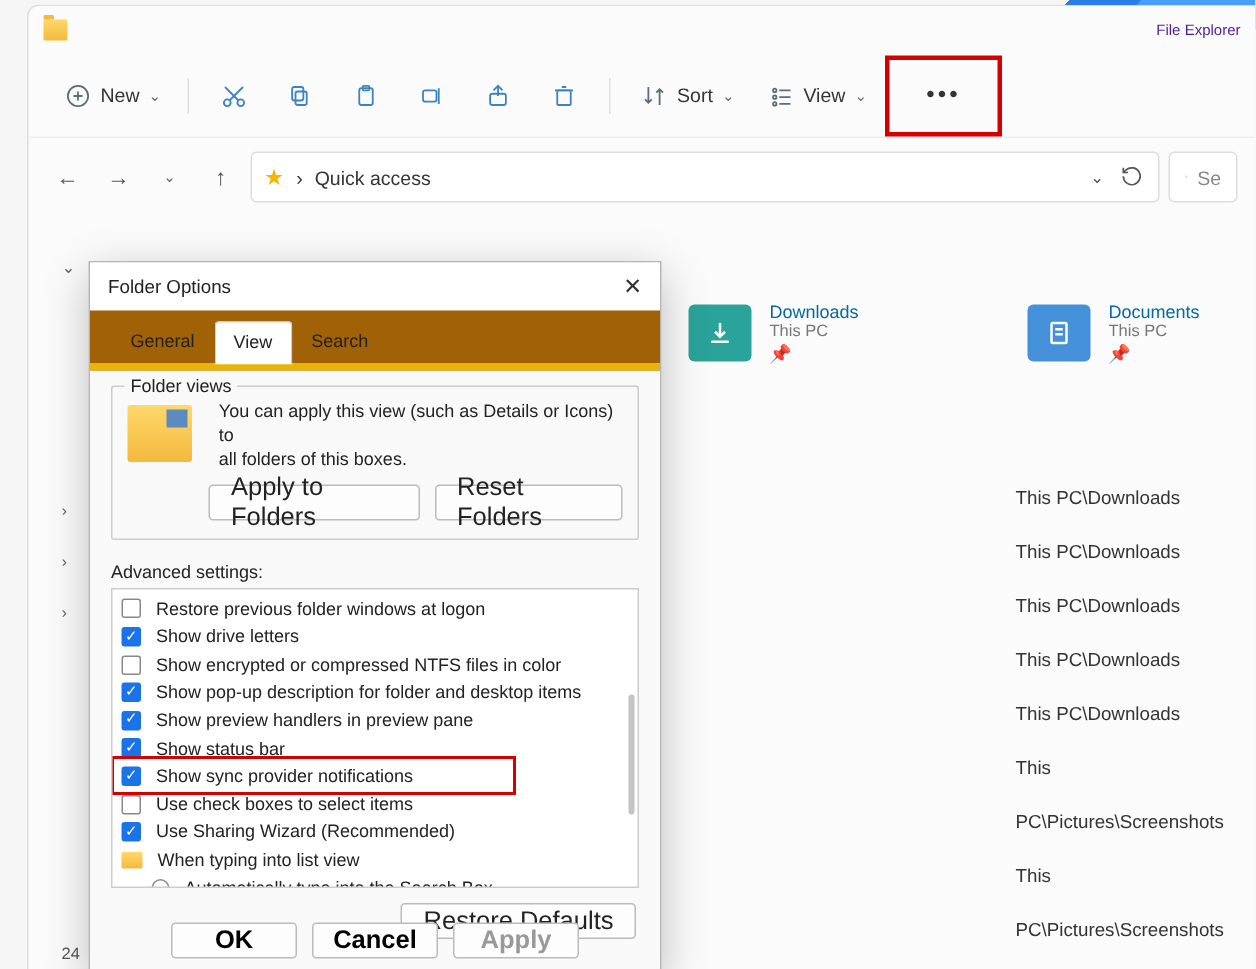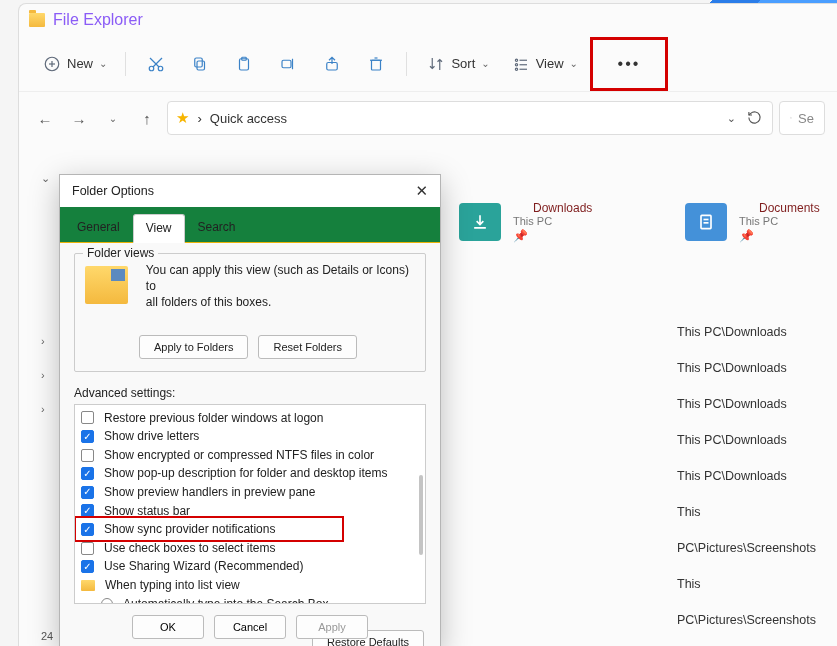--- a/index.html
+++ b/index.html
@@ -11,7 +11,7 @@
 .window { position: absolute; left: 18px; top: 3px; right: 0; bottom: 0; background: #fbfbfb; border: 1px solid #ddd; border-right: none; border-bottom: none; border-radius: 8px 0 0 0; }
 
 
-.titlebar { display: flex; align-items: center; height: 32px; padding: 0 10px; font-size: 16px; color: #8b5cf6; }
+.titlebar { display: flex; align-items: center; height: 32px; padding: 0 10px; font-size: 10px; color: #4c1d95; justify-content: space-between; }
 .titlebar .folder-ico { width: 16px; height: 14px; background: linear-gradient(#ffd86b,#f4b93e); border-radius: 1px; margin-right: 8px; position: relative; }
 .titlebar .folder-ico::before { content:''; position:absolute; top:-3px; left:0; width:7px; height:3px; background:#f4b93e; border-radius:1px 1px 0 0;}
 

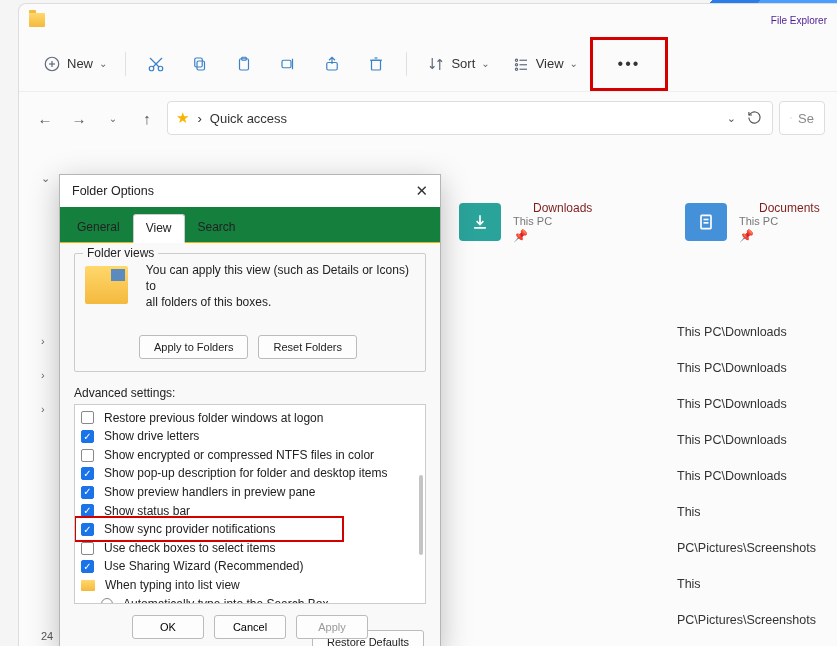--- a/index.html
+++ b/index.html
@@ -47,7 +47,7 @@
 .file-ico.dl { background: #2aa39a; }
 .file-ico.doc { background: #4491d9; }
 .file-text { display:flex; flex-direction:column; font-size:12px; }
-.file-text .ttl { color:#7f1d1d; font-weight: 400; margin-left: 20px; }
+.file-text .ttl { color:#0369a1; font-weight: 400; }
 .file-text .sub { color:#777; font-size:11px; }
 .pin { color:#aaa; font-size:12px; margin-top:2px; }
 

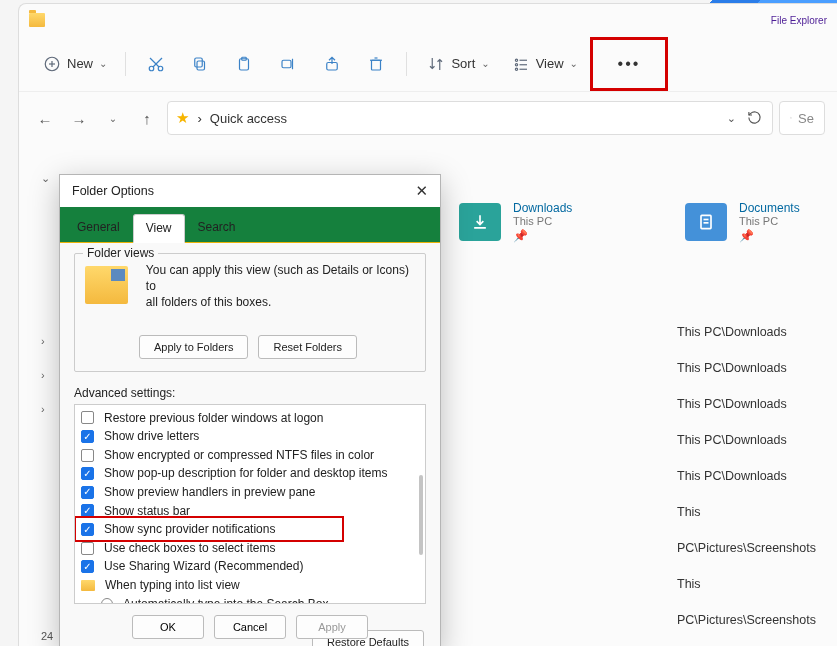--- a/index.html
+++ b/index.html
@@ -57,7 +57,7 @@
 .dialog { position: absolute; left: 40px; top: 170px; width: 382px; height: 476px; background: #f9f9f9; border: 1px solid #b5b5b5; box-shadow: 0 8px 28px rgba(0,0,0,0.25); }
 .dlg-title { display:flex; align-items:center; justify-content:space-between; height: 32px; padding: 0 12px; font-size: 12.5px; color:#222; background:#fff; }
 .dlg-close { font-size: 15px; color:#333; }
-.dlg-tabs { display:flex; padding: 6px 10px 0 4px; font-size: 12px; gap: 0; background:#15803d; border-bottom:1px solid #eab308; }
+.dlg-tabs { display:flex; padding: 6px 10px 0 14px; font-size: 12px; gap: 0; background:#a16207; border-bottom:5px solid #eab308; }
 .dlg-tab { padding: 6px 12px 7px 12px; color:#222; border: 1px solid transparent; position:relative; }
 .dlg-tab.active { border:1px solid #ccc; border-bottom:1px solid #fff; background:#fff; border-radius: 3px 3px 0 0; top:1px; }
 

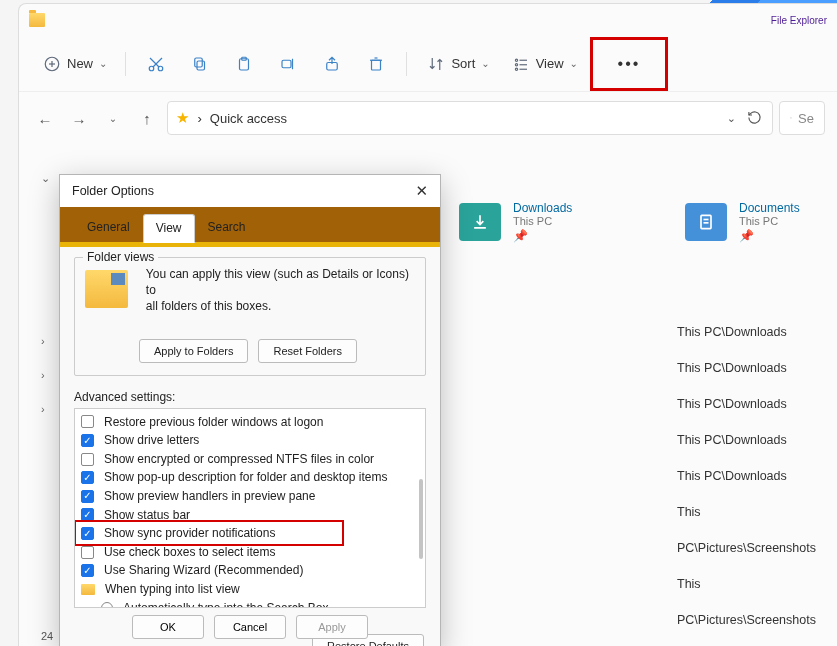--- a/index.html
+++ b/index.html
@@ -69,7 +69,7 @@
 .fv-ico::after { content:''; position:absolute; top:3px; right:3px; width:14px; height:12px; background:#5b8abf; }
 .fv-txt { font-size: 12px; line-height: 1.35; }
 .fv-btns { display:flex; gap:10px; margin-top:8px; margin-left:54px; }
-.wbtn { border:1px solid #bbb; background:#fdfdfd; border-radius:3px; height:24px; padding:0 14px; font-size:11px; display:flex; align-items:center; justify-content:center; cursor:default;margin-top:16px; }
+.wbtn { border:1px solid #bbb; background:#fdfdfd; border-radius:3px; height:24px; padding:0 14px; font-size:17px; display:flex; align-items:center; justify-content:center; cursor:default; }
 
 .adv-label { margin: 14px 0 4px 0; }
 .adv-box { border:1px solid #ccc; height: 200px; overflow:hidden; position:relative; background:#fff; }

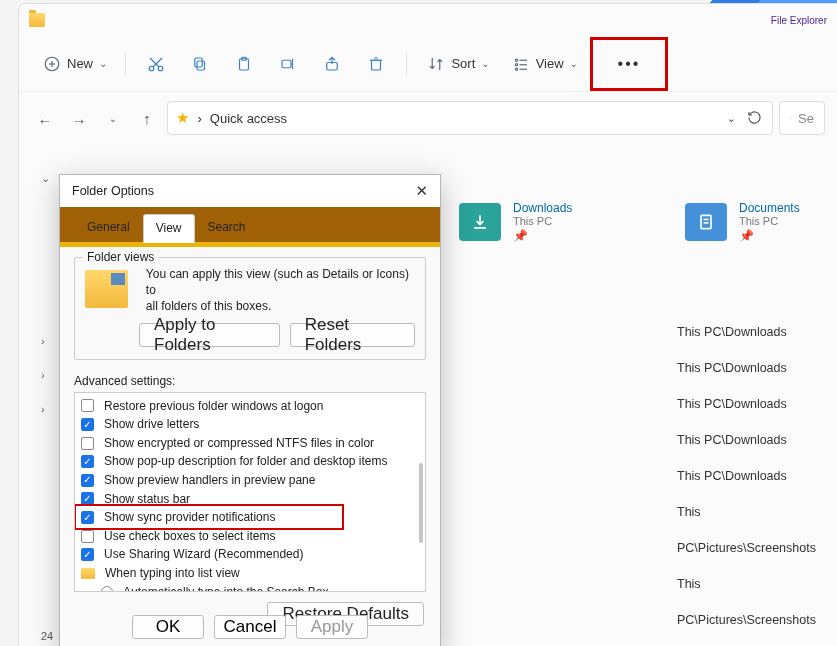--- a/index.html
+++ b/index.html
@@ -86,7 +86,7 @@
 
 .dlg-footer-inset { display:flex; justify-content:flex-end; padding: 10px 2px 0 0; }
 .dlg-footer { position:absolute; bottom:10px; left:0; right:0; display:flex; justify-content:center; gap:10px; }
-.dlg-footer .wbtn { width: 72px; justify-content:center; }
+.dlg-footer .wbtn { width: 84px; justify-content:center;font-weight:bold; }
 .wbtn.disabled { color:#999; }
 
 .bottom-num { position:absolute; bottom:4px; left:22px; font-size:11px; color:#555; }

